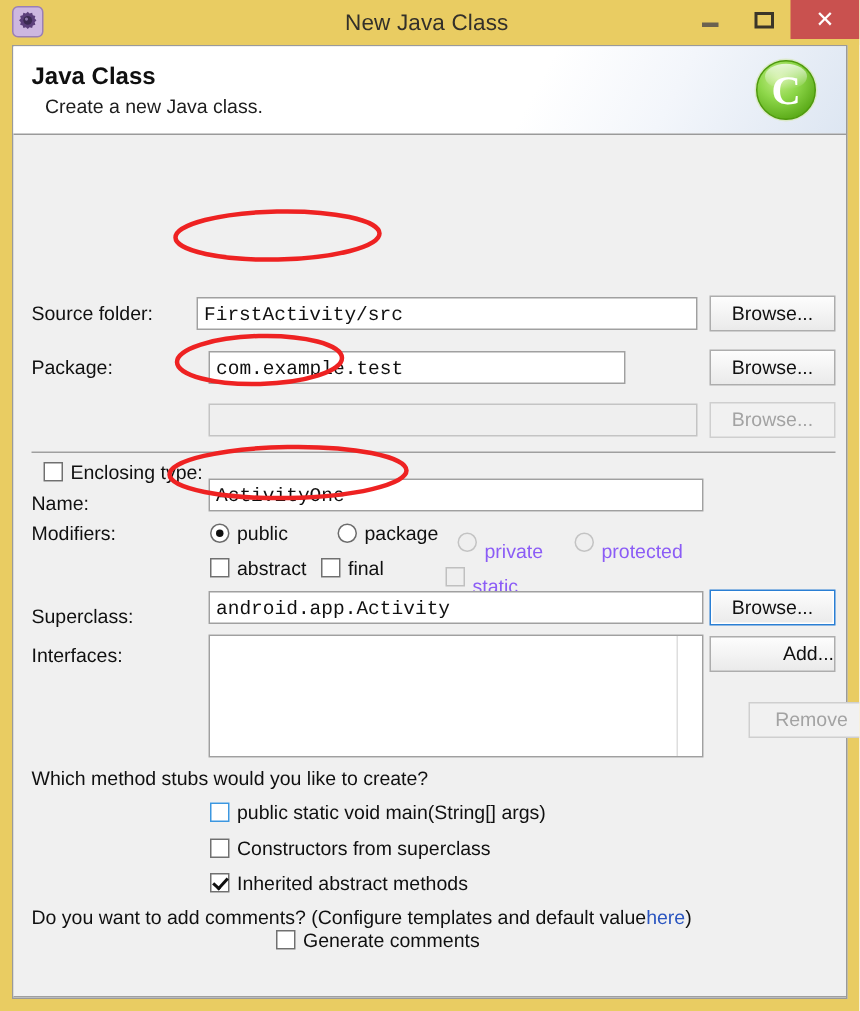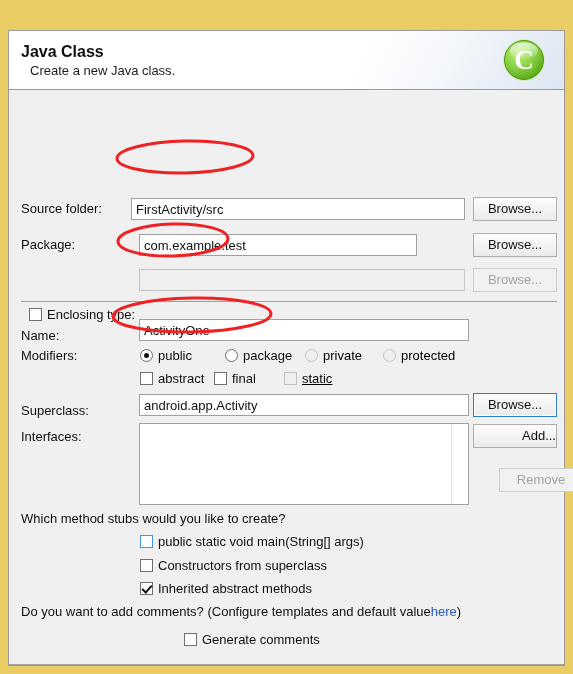--- a/index.html
+++ b/index.html
@@ -246,6 +246,25 @@
 
 <div class="window">
 
+  <div class="titlebar">
+    <div class="app-icon">
+      <svg width="15" height="15" viewBox="0 0 16 16" aria-hidden="true">
+        <path fill="#5b3f7a" d="M8 0.8 L9.3 2.1 L11.1 1.6 L11.6 3.4 L13.4 3.9 L12.9 5.7 L14.2 7 L12.9 8.3 L13.4 10.1 L11.6 10.6 L11.1 12.4 L9.3 11.9 L8 13.2 L6.7 11.9 L4.9 12.4 L4.4 10.6 L2.6 10.1 L3.1 8.3 L1.8 7 L3.1 5.7 L2.6 3.9 L4.4 3.4 L4.9 1.6 L6.7 2.1 Z"></path>
+        <circle cx="8" cy="7" r="3.1" fill="#3b2a52"></circle>
+        <circle cx="7.1" cy="6.1" r="1.1" fill="#8e79ac"></circle>
+      </svg>
+    </div>
+    <div class="title-text">New Java Class</div>
+    <div class="winbtns">
+      <div class="winbtn min">
+          <span></span>
+        </div>
+      <div class="winbtn max">
+          <span></span>
+        </div>
+      <div class="winbtn close">✕</div>
+    </div>
+  </div>
 
   <div class="content">
 

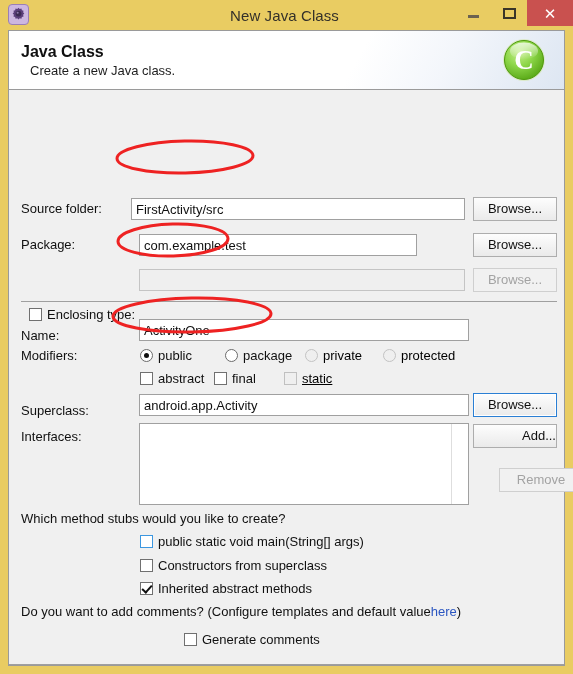--- a/index.html
+++ b/index.html
@@ -132,7 +132,7 @@
     height: 22px;
     background: #ffffff;
     border: 1px solid #a0a0a0;
-    font-family: Liberation Sans, sans-serif;
+    font-family: Liberation Mono, monospace;
     font-size: 13px;
     color: #101010;
     padding: 0 4px;

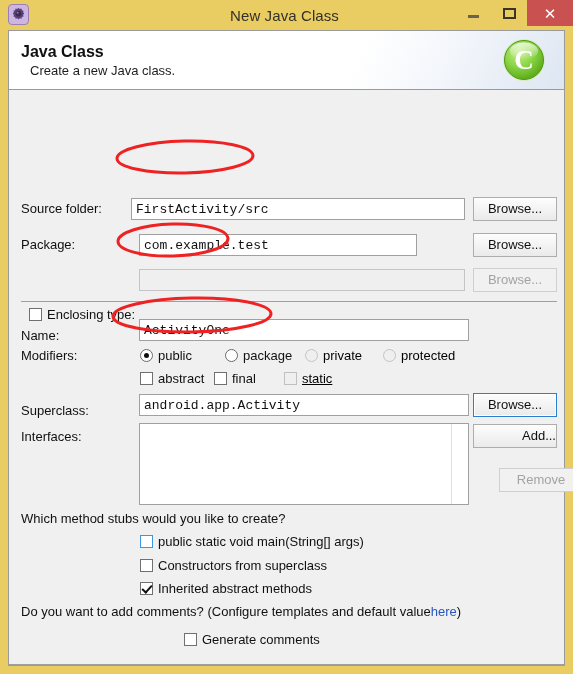--- a/index.html
+++ b/index.html
@@ -207,7 +207,7 @@
     background: #101010;
   }
   .ctl-label { font-size: 13px; color: #101010; margin-left: 5px; white-space: nowrap; }
-  .ctl-label.dim { color: #000000; }
+  .ctl-label.dim { color: #8b5cf6; margin-top: 12px; }
 
   .listbox {
     position: absolute;

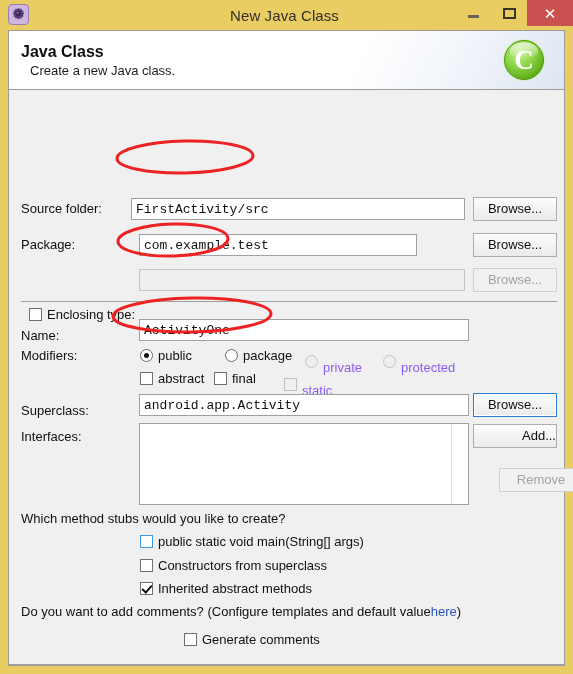--- a/index.html
+++ b/index.html
@@ -348,7 +348,7 @@
         <span class="cb"></span>
         <span class="ctl-label">final</span>
       </div>
-      <div class="row" style="left:275px; top:281px;text-decoration:underline;">
+      <div class="row" style="left:288px; top:281px;text-decoration:underline;">
         <span class="cb disabled"></span>
         <span class="ctl-label dim">static</span>
       </div>

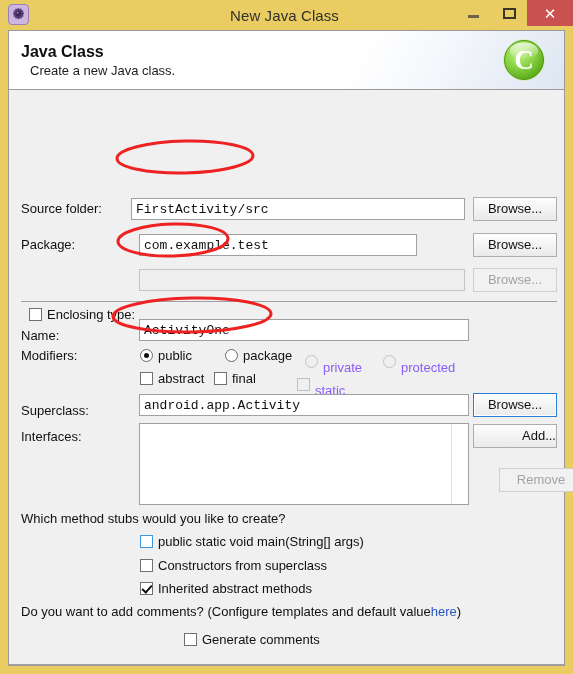--- a/index.html
+++ b/index.html
@@ -389,7 +389,7 @@
           <span class="link">here</span>
           <span class="lbl">)</span>
       </div>
-      <div class="row" style="left:131px; top:542px;padding-left:44px;">
+      <div class="row" style="left:131px; top:529px;padding-left:44px;">
         <span class="cb"></span>
         <span class="ctl-label">Generate comments</span>
       </div>

